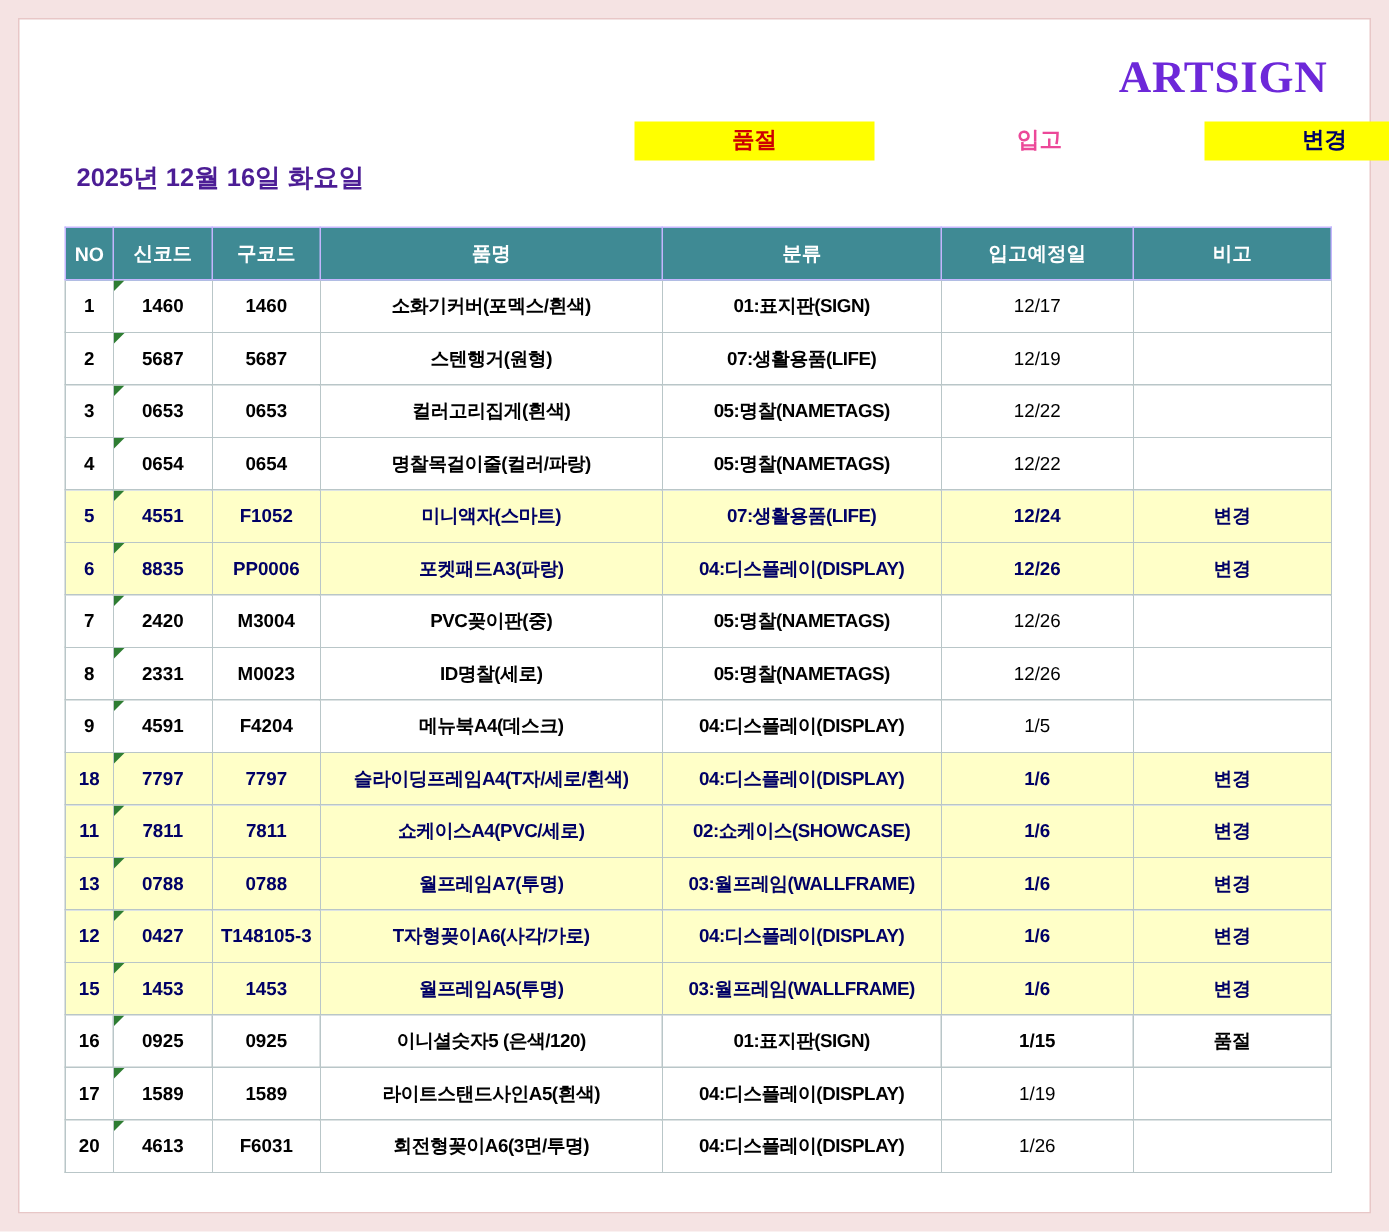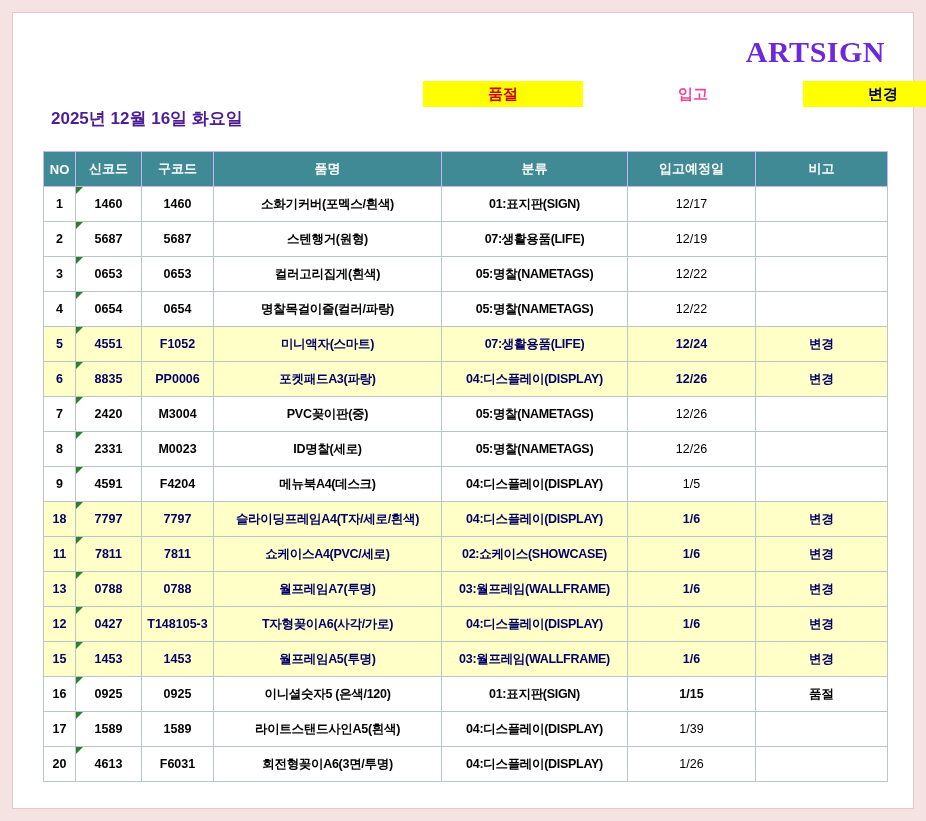--- a/index.html
+++ b/index.html
@@ -320,7 +320,7 @@
           <td class="c-old">1589</td>
           <td class="c-name">라이트스탠드사인A5(흰색)</td>
           <td class="c-cat">04:디스플레이(DISPLAY)</td>
-          <td class="c-date">1/39</td>
+          <td class="c-date">1/19</td>
           <td class="c-memo"></td>
         </tr>
         <tr class="row-plain">

